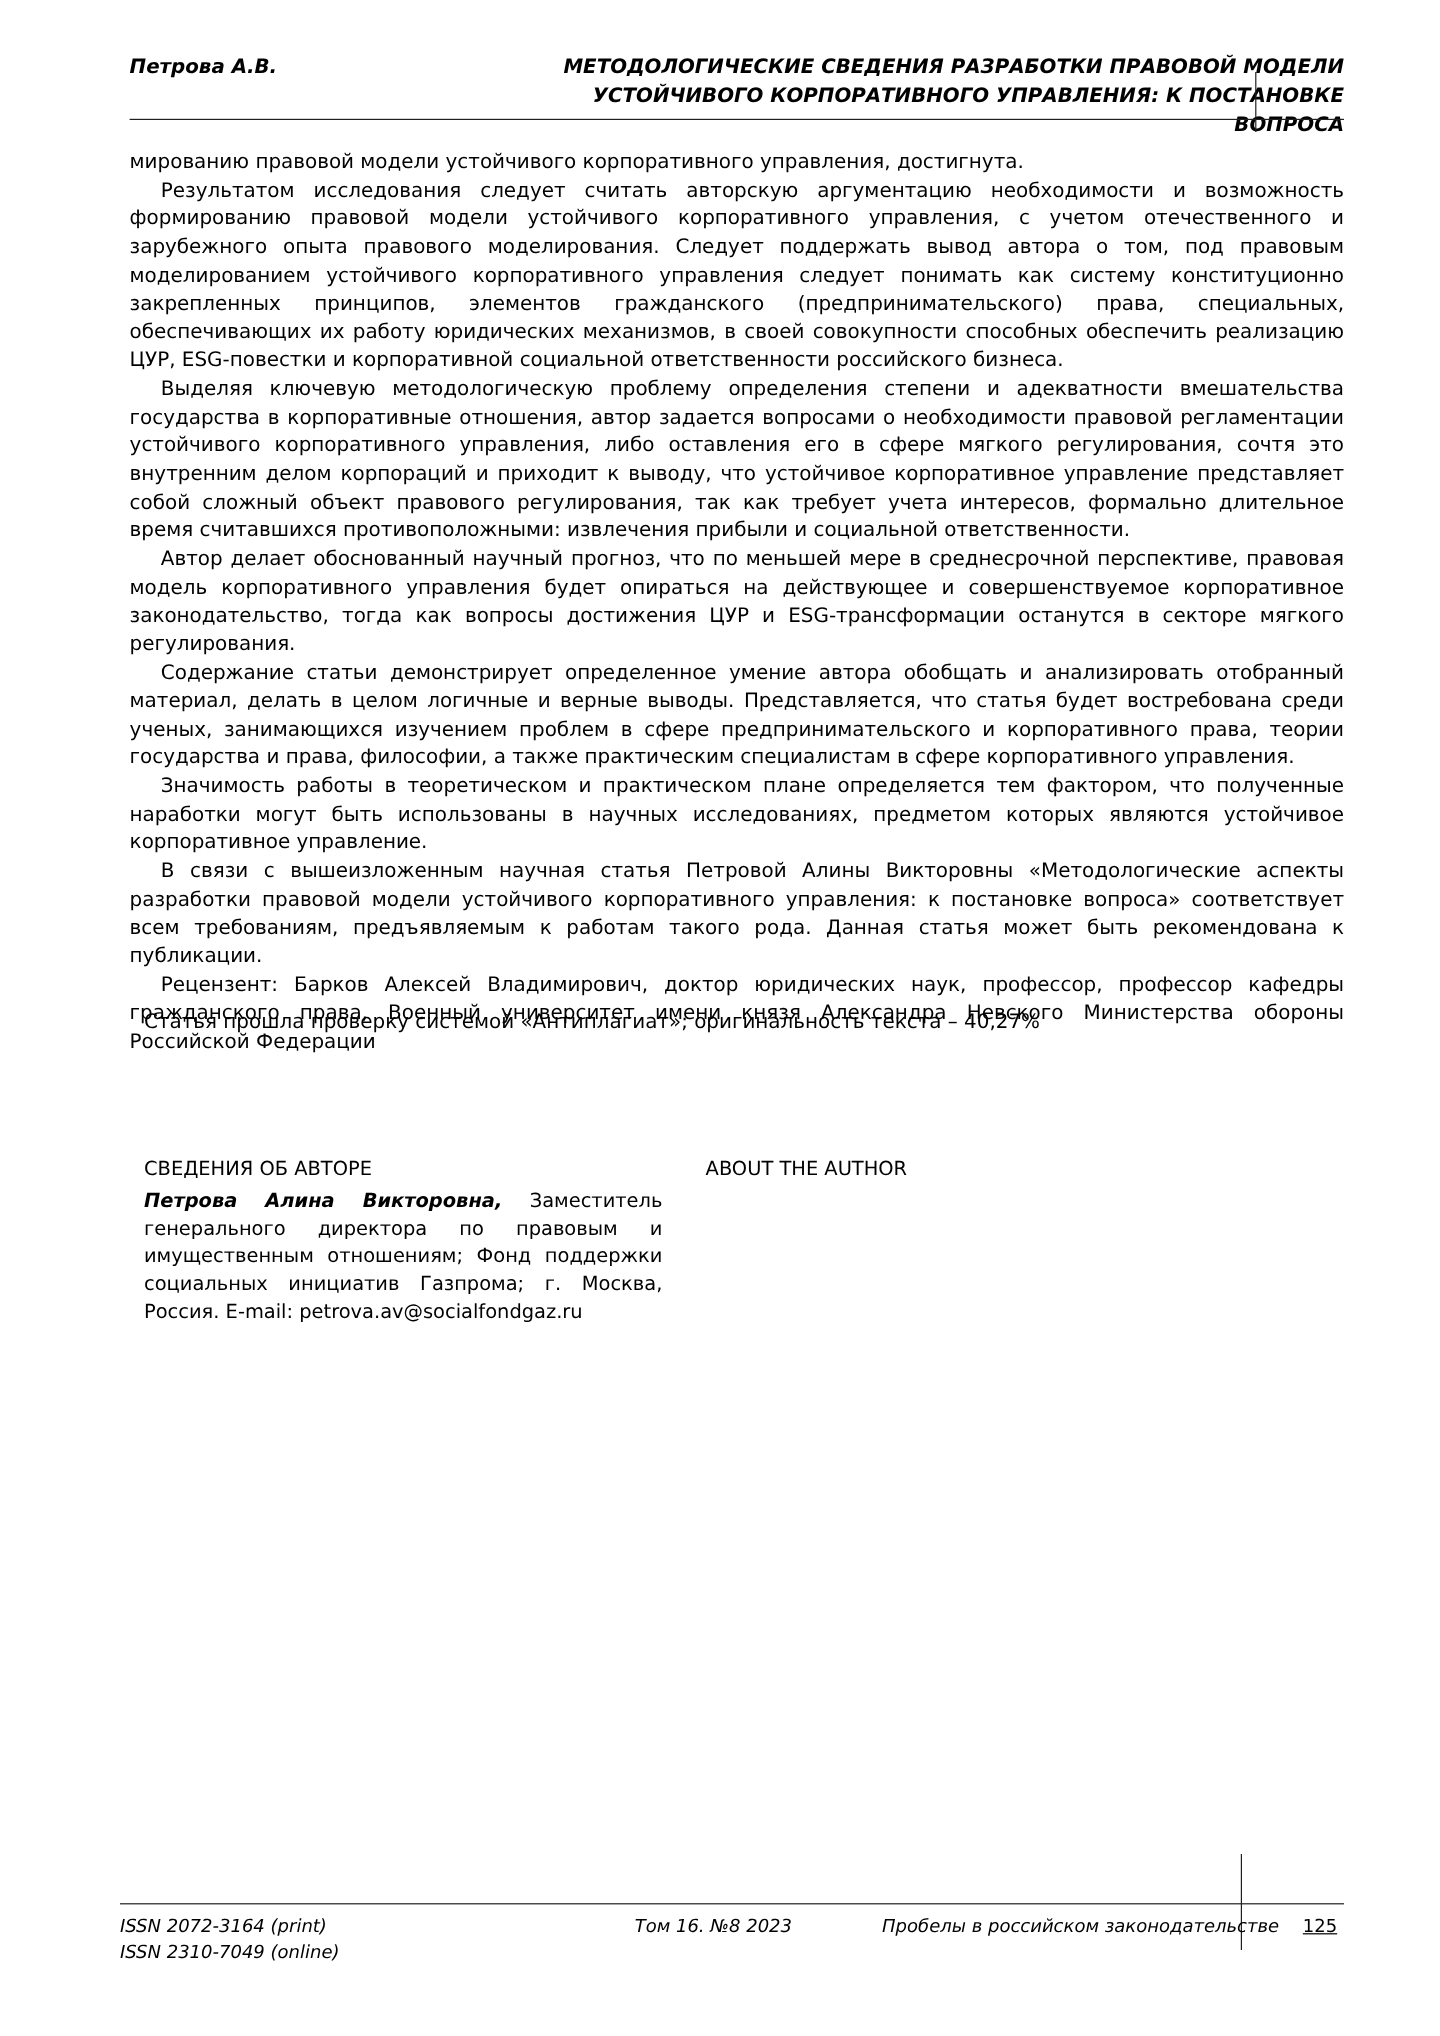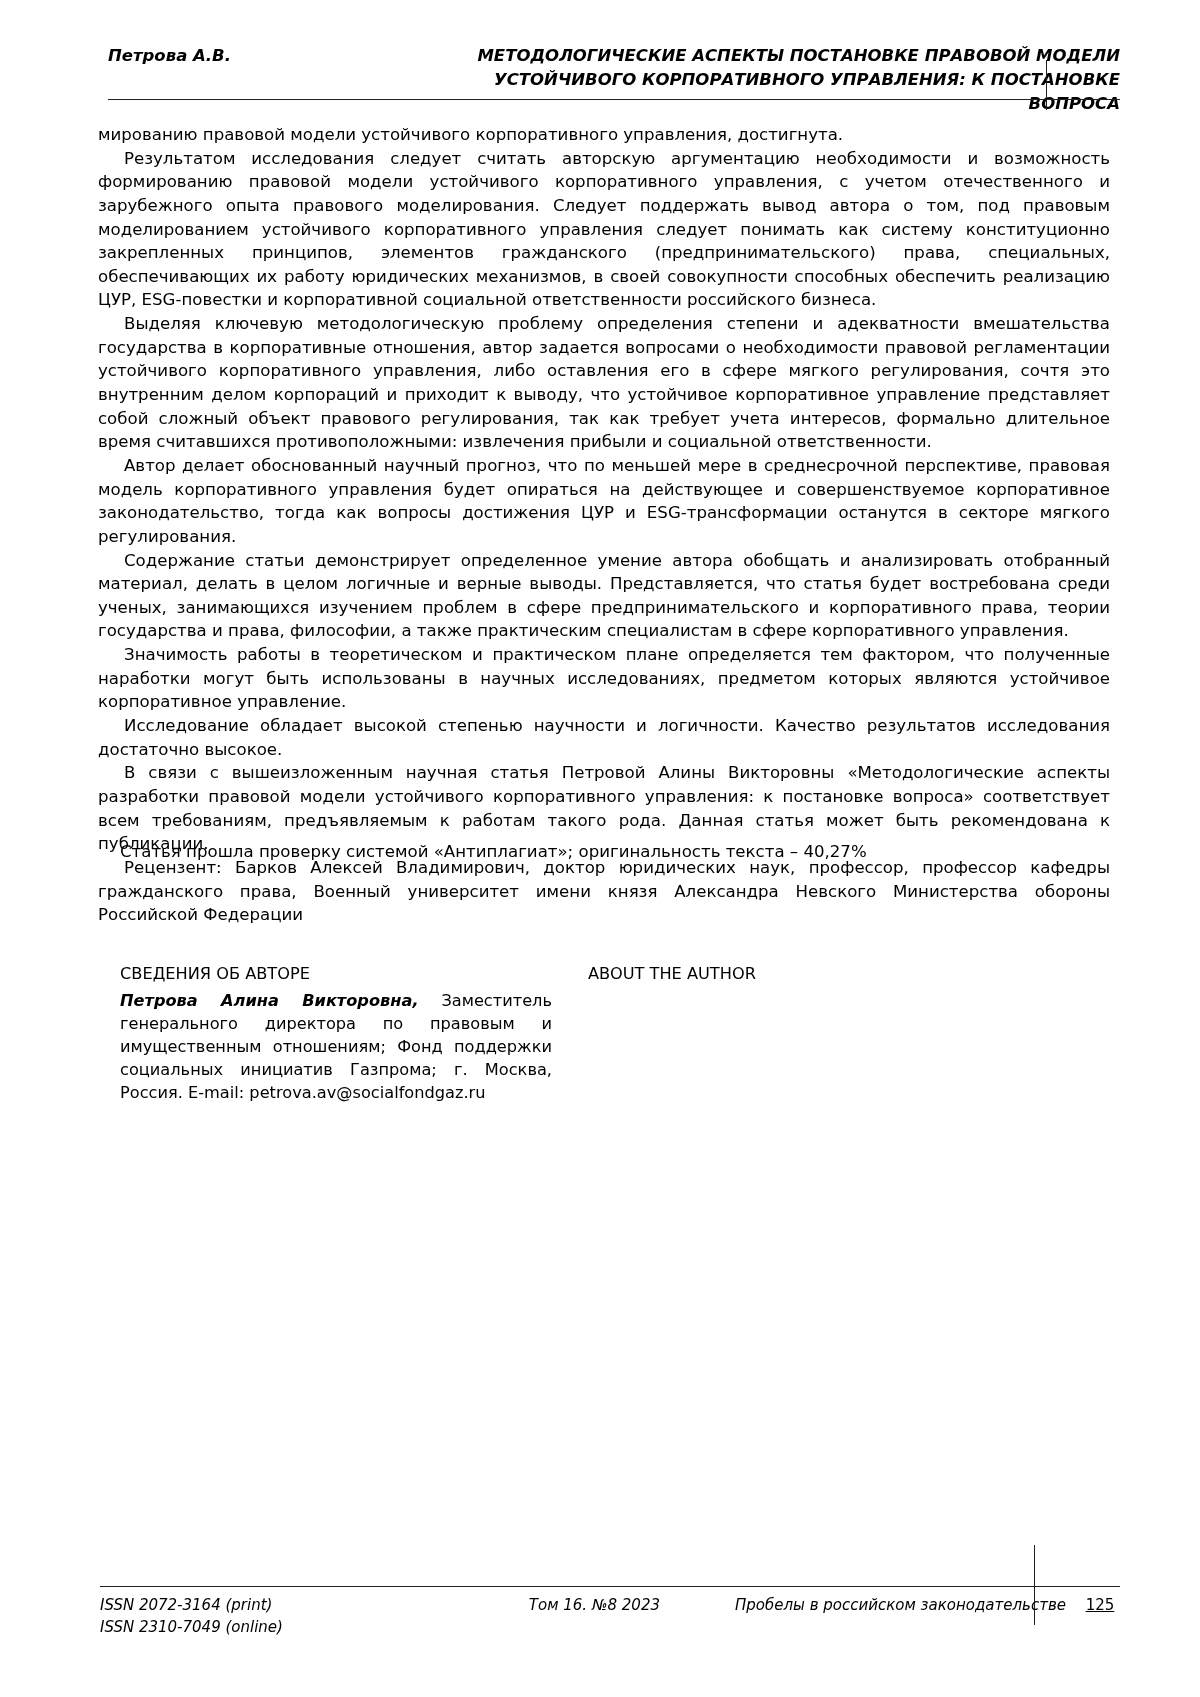--- a/index.html
+++ b/index.html
@@ -179,7 +179,7 @@
   <div class="header">
     <div class="header-author">Петрова А.В.</div>
     <div class="header-title">
-      <div>МЕТОДОЛОГИЧЕСКИЕ АСПЕКТЫ ПОСТАНОВКЕ ПРАВОВОЙ МОДЕЛИ</div>
+      <div>МЕТОДОЛОГИЧЕСКИЕ СВЕДЕНИЯ РАЗРАБОТКИ ПРАВОВОЙ МОДЕЛИ</div>
       <div>УСТОЙЧИВОГО КОРПОРАТИВНОГО УПРАВЛЕНИЯ: К ПОСТАНОВКЕ ВОПРОСА</div>
     </div>
   </div>

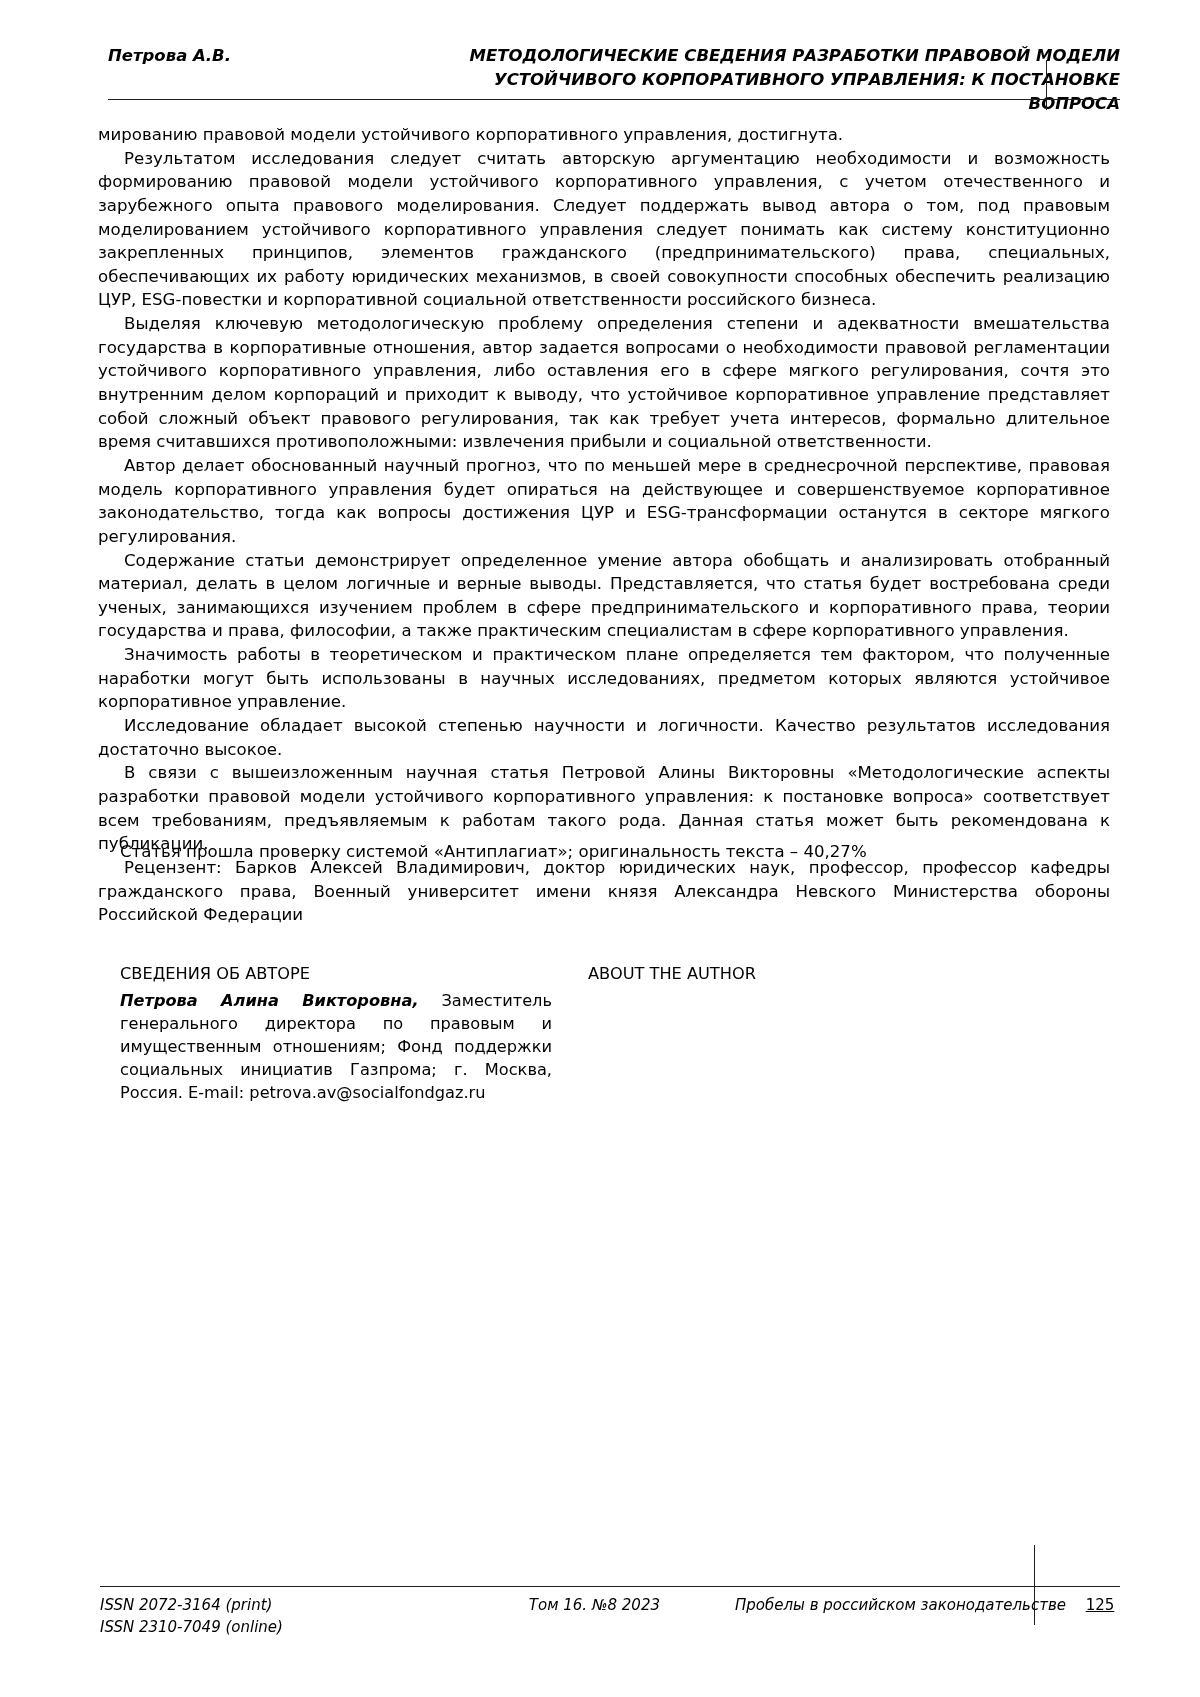--- a/index.html
+++ b/index.html
@@ -66,7 +66,7 @@
   
   .body-col {
     position: absolute;
-    left: 98px;
+    left: 108px;
     top: 123px;
     width: 1012px;
   }

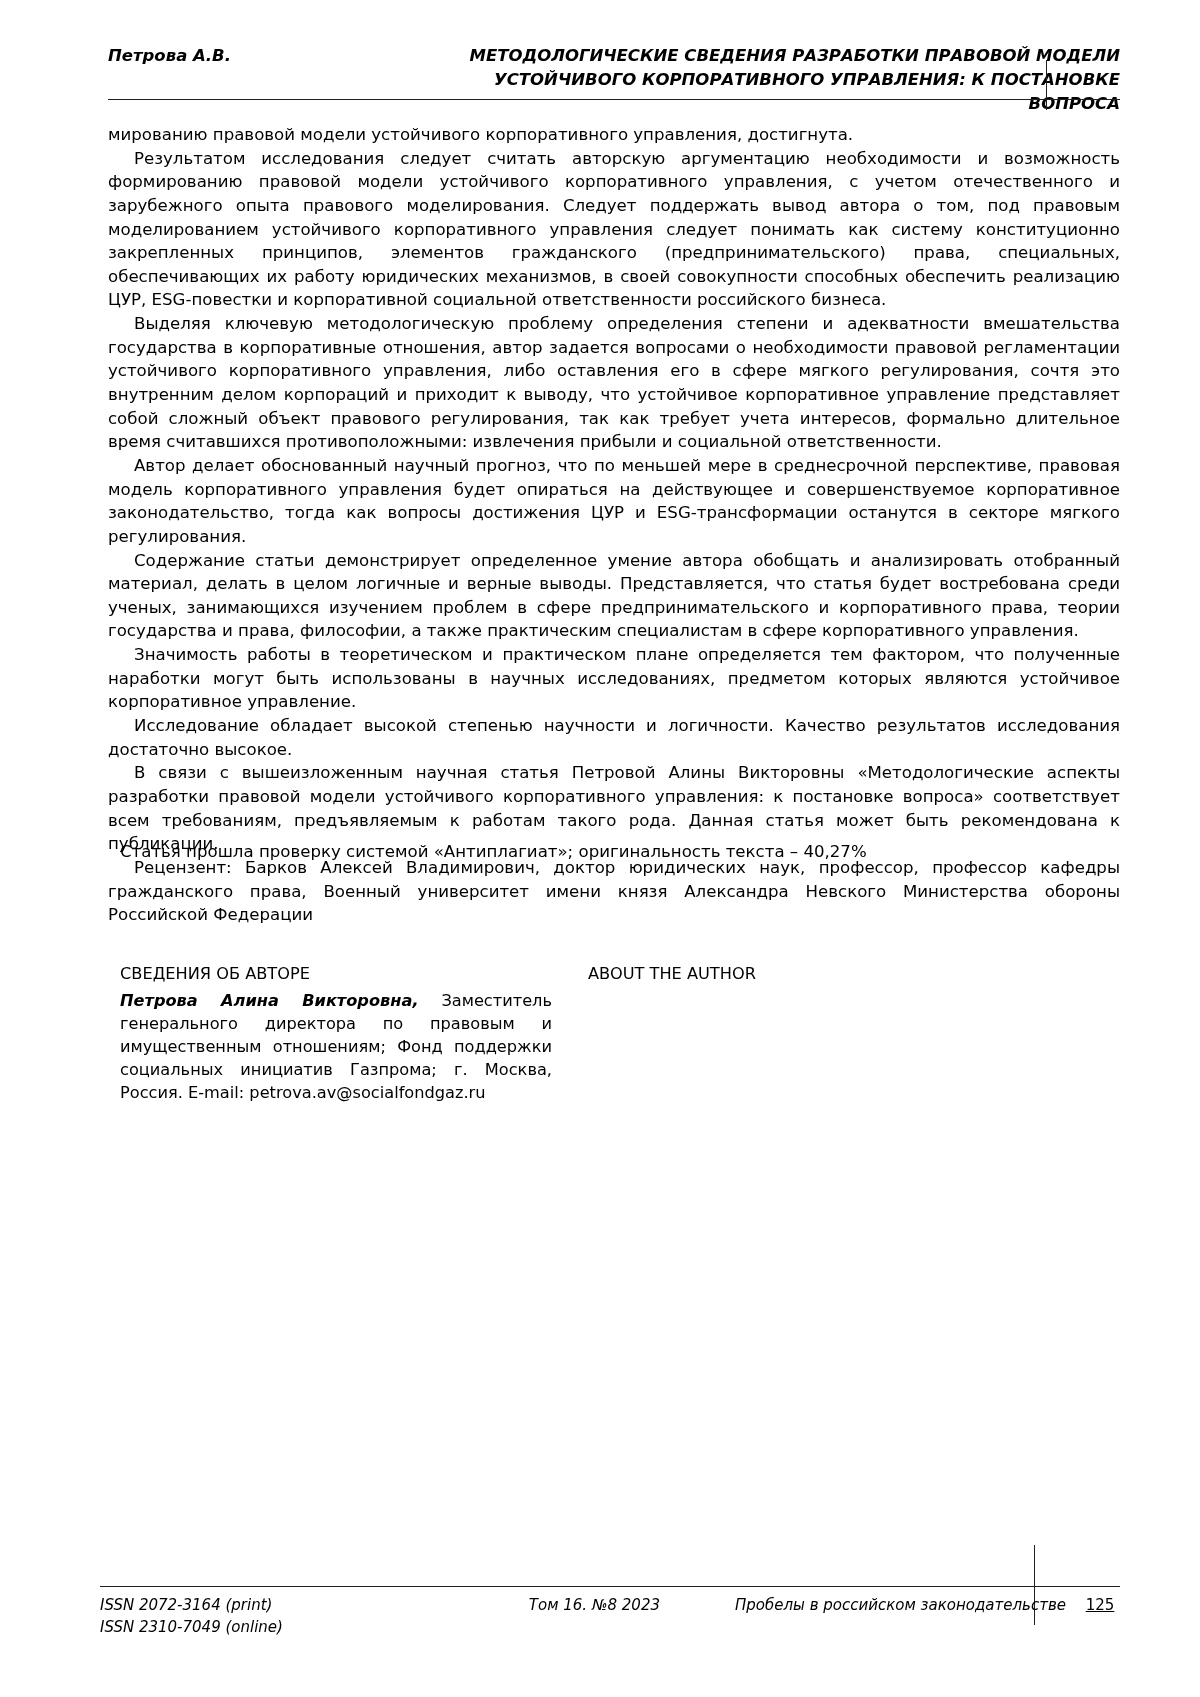--- a/index.html
+++ b/index.html
@@ -193,7 +193,6 @@
     <p class="indent">Автор делает обоснованный научный прогноз, что по меньшей мере в среднесрочной перспективе, правовая модель корпоративного управления будет опираться на действующее и совершенствуемое корпоративное законодательство, тогда как вопросы достижения ЦУР и ESG-трансформации останутся в секторе мягкого регулирования.</p>
     <p class="indent">Содержание статьи демонстрирует определенное умение автора обобщать и анализировать отобранный материал, делать в целом логичные и верные выводы. Представляется, что статья будет востребована среди ученых, занимающихся изучением проблем в сфере предпринимательского и корпоративного права, теории государства и права, философии, а также практическим специалистам в сфере корпоративного управления.</p>
     <p class="indent">Значимость работы в теоретическом и практическом плане определяется тем фактором, что полученные наработки могут быть использованы в научных исследованиях, предметом которых являются устойчивое корпоративное управление.</p>
-    <p class="indent">Исследование обладает высокой степенью научности и логичности. Качество результатов исследования достаточно высокое.</p>
     <p class="indent">В связи с вышеизложенным научная статья Петровой Алины Викторовны «Методологические аспекты разработки правовой модели устойчивого корпоративного управления: к постановке вопроса» соответствует всем требованиям, предъявляемым к работам такого рода. Данная статья может быть рекомендована к публикации.</p>
     <p class="indent">Рецензент: Барков Алексей Владимирович, доктор юридических наук, профессор, профессор кафедры гражданского права, Военный университет имени князя Александра Невского Министерства обороны Российской Федерации</p>
   </div>

